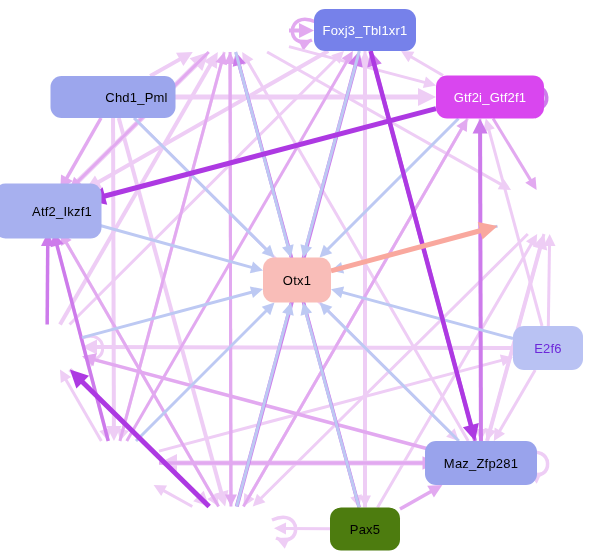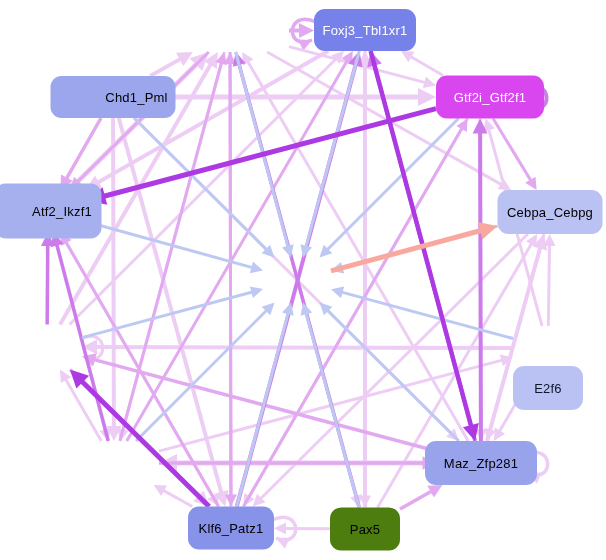--- a/index.html
+++ b/index.html
@@ -183,9 +183,6 @@
   <div class="node" style="left: 48px; top: 211px; width: 79px; height: 55px; background: rgb(167, 176, 239); color: rgb(0, 0, 0); padding-left: 28px;">
       <span>Atf2_Ikzf1</span>
     </div>
-  <div class="node" style="left: 550px; top: 212px; width: 105px; height: 44px; background: rgb(185, 194, 243); color: rgb(0, 0, 0);">
-      <span>Cebpa_Cebpg</span>
-    </div>
   <div class="node" style="left: 548px; top: 348px; width: 70px; height: 44px; background: rgb(185, 194, 243); color: #0f172a; margin-top: 40px;">
       <span>E2f6</span>
     </div>

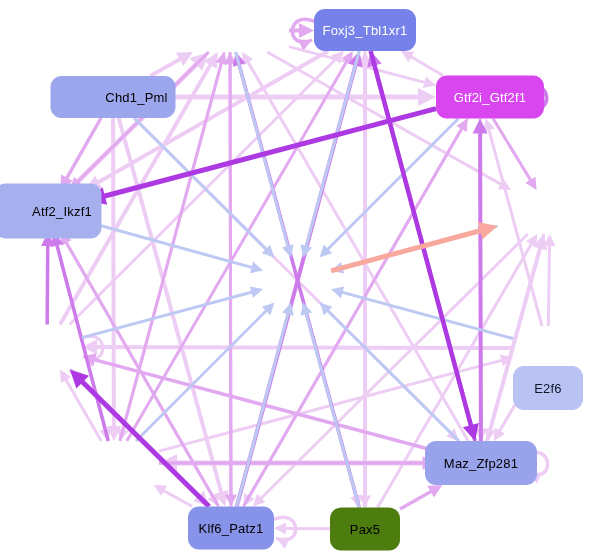--- a/index.html
+++ b/index.html
@@ -183,6 +183,9 @@
   <div class="node" style="left: 48px; top: 211px; width: 79px; height: 55px; background: rgb(167, 176, 239); color: rgb(0, 0, 0); padding-left: 28px;">
       <span>Atf2_Ikzf1</span>
     </div>
+  <div class="node" style="left: 297px; top: 280px; width: 68px; height: 45px; background: rgb(249, 189, 184); color: rgb(0, 0, 0);">
+      <span>Otx1</span>
+    </div>
   <div class="node" style="left: 548px; top: 348px; width: 70px; height: 44px; background: rgb(185, 194, 243); color: #0f172a; margin-top: 40px;">
       <span>E2f6</span>
     </div>

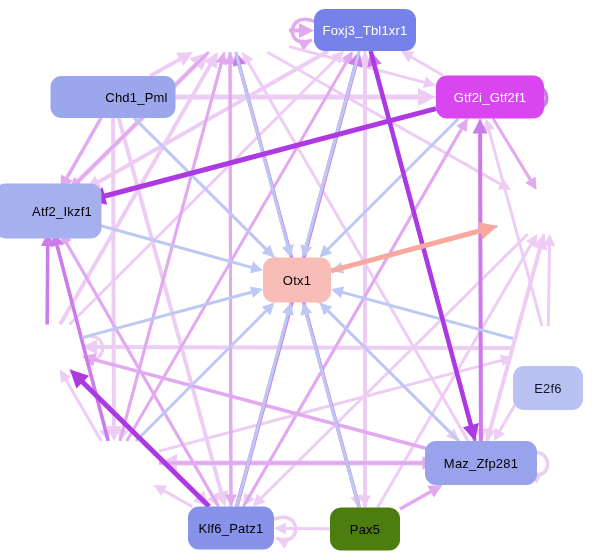--- a/index.html
+++ b/index.html
@@ -186,7 +186,7 @@
   <div class="node" style="left: 297px; top: 280px; width: 68px; height: 45px; background: rgb(249, 189, 184); color: rgb(0, 0, 0);">
       <span>Otx1</span>
     </div>
-  <div class="node" style="left: 548px; top: 348px; width: 70px; height: 44px; background: rgb(185, 194, 243); color: #0f172a; margin-top: 40px;">
+  <div class="node" style="left: 548px; top: 348px; width: 70px; height: 44px; background: rgb(185, 194, 243); color: #6d28d9;">
       <span>E2f6</span>
     </div>
   <div class="node" style="left: 481px; top: 463px; width: 112px; height: 44px; background: rgb(153, 163, 236); color: rgb(0, 0, 0);">

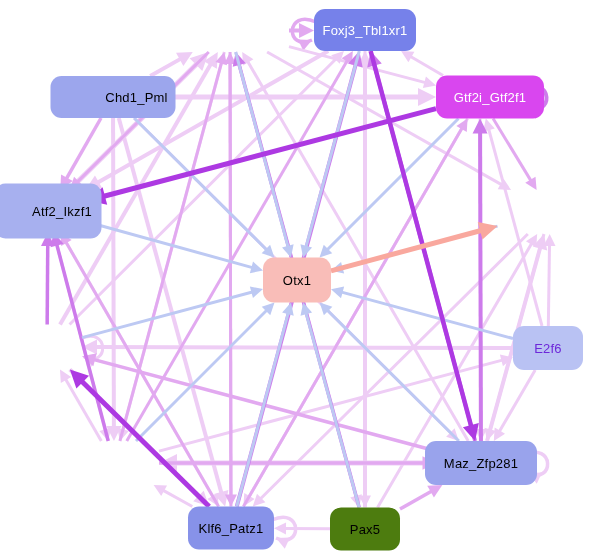--- a/index.html
+++ b/index.html
@@ -192,9 +192,6 @@
   <div class="node" style="left: 481px; top: 463px; width: 112px; height: 44px; background: rgb(153, 163, 236); color: rgb(0, 0, 0);">
       <span>Maz_Zfp281</span>
     </div>
-  <div class="node" style="left: 231px; top: 528px; width: 86px; height: 43px; background: rgb(135, 146, 233); color: rgb(0, 0, 0);">
-      <span>Klf6_Patz1</span>
-    </div>
   <div class="node" style="left: 365px; top: 529px; width: 70px; height: 43px; background: #4d7c0f; color: rgb(0, 0, 0);">
       <span>Pax5</span>
     </div>

